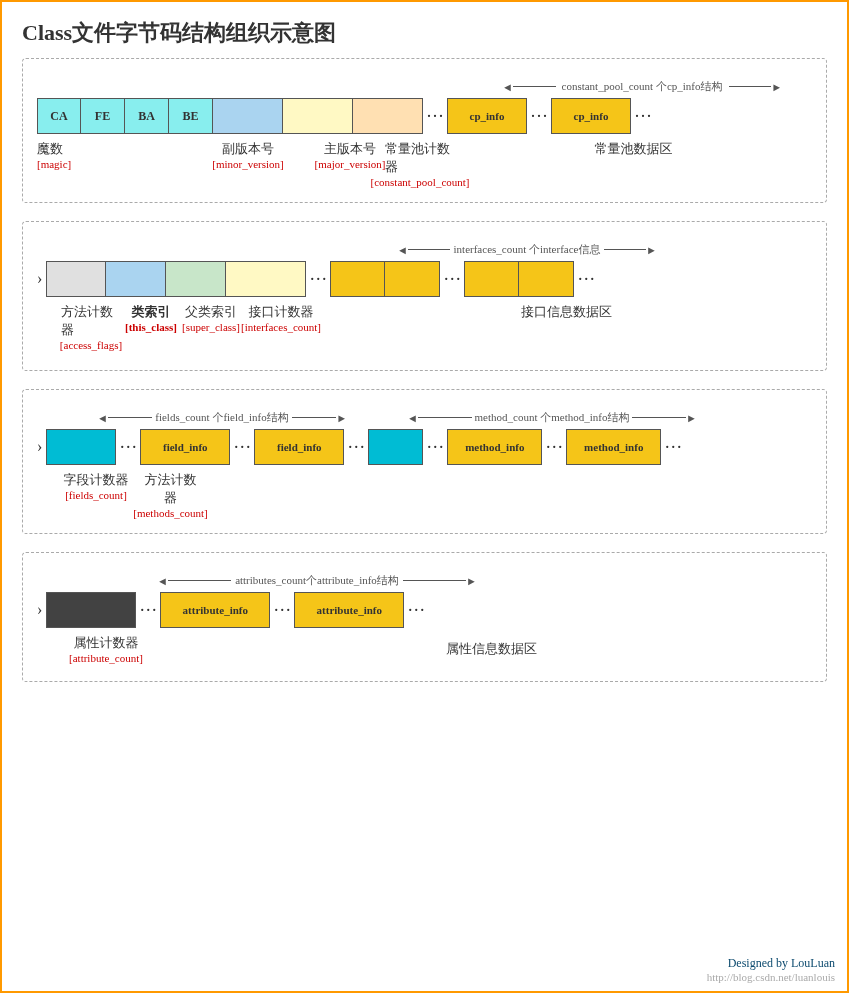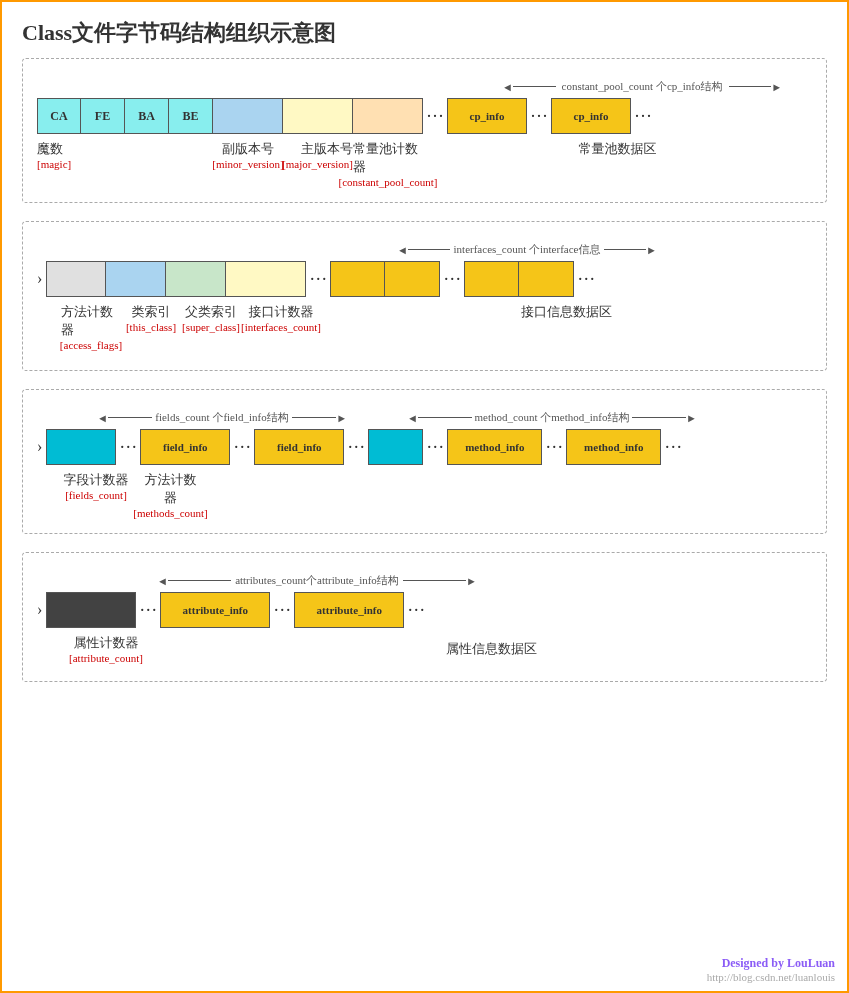--- a/index.html
+++ b/index.html
@@ -140,7 +140,7 @@
         <span>副版本号</span>
         <span class="text-red text-sm">[minor_version]</span>
       </div>
-      <div style="width:70px; display:flex; flex-direction:column; align-items:flex-end;">
+      <div style="width:70px; display:flex; flex-direction:column; align-items:center;margin-left:32px;">
         <span>主版本号</span>
         <span class="text-red text-sm">[major_version]</span>
       </div>

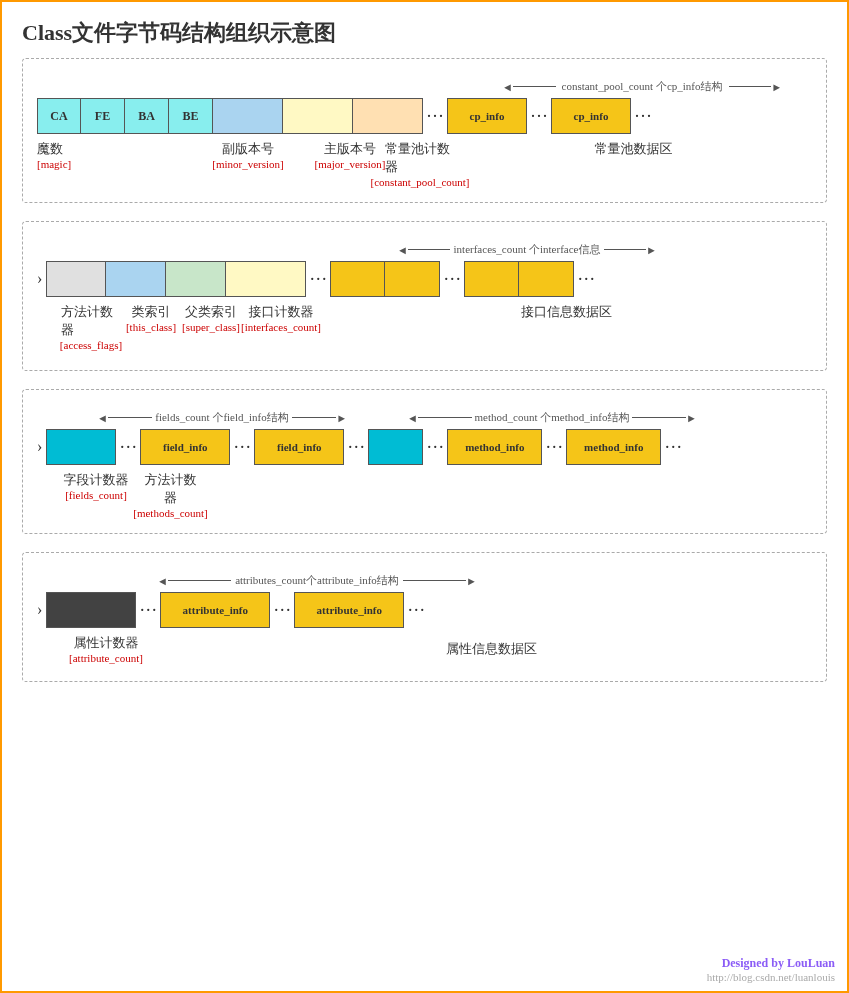--- a/index.html
+++ b/index.html
@@ -195,7 +195,7 @@
         <span>方法计数器</span>
         <span class="text-red text-sm">[access_flags]</span>
       </div>
-      <div style="width:60px; display:flex; flex-direction:column; align-items:center;">
+      <div style="width:60px; display:flex; flex-direction:column; align-items:center;font-weight:bold;">
         <span>类索引</span>
         <span class="text-red text-sm">[this_class]</span>
       </div>

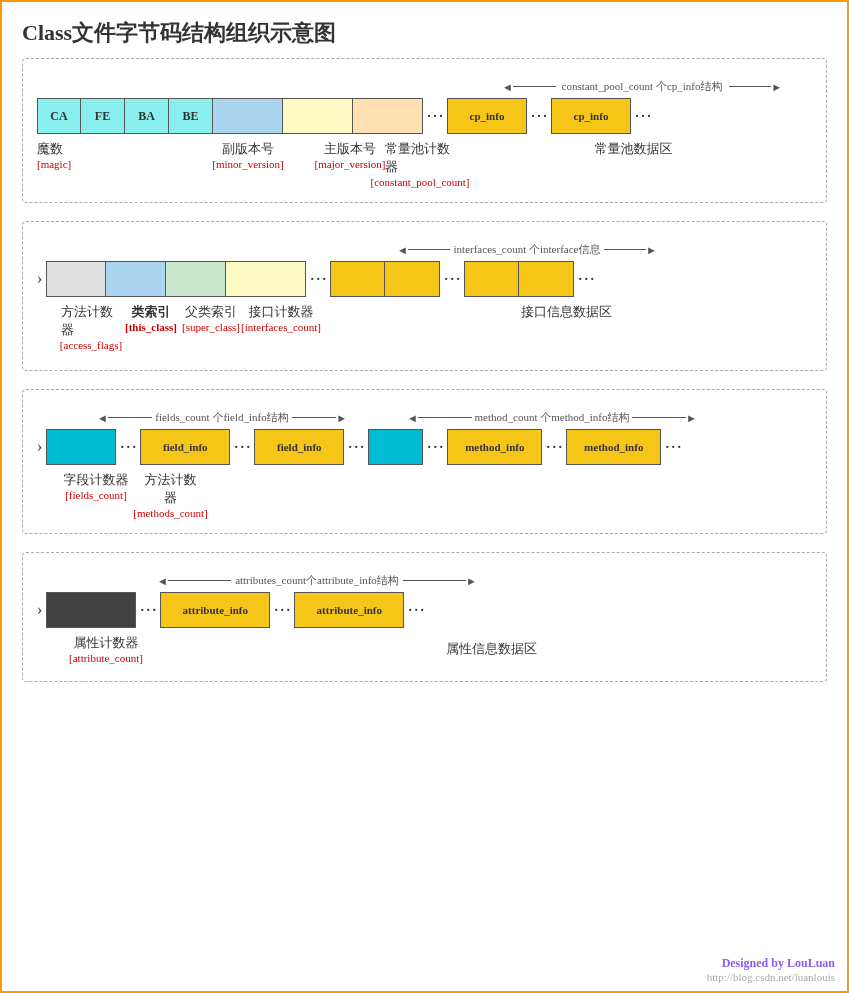--- a/index.html
+++ b/index.html
@@ -74,8 +74,8 @@
     }
     .watermark .designed {
       font-size: 12px;
-      font-weight: bold;
-      color: #8b5cf6;
+      font-weight: normal;
+      color: #0c4a6e;
     }
     .watermark .url {
       font-size: 11px;

